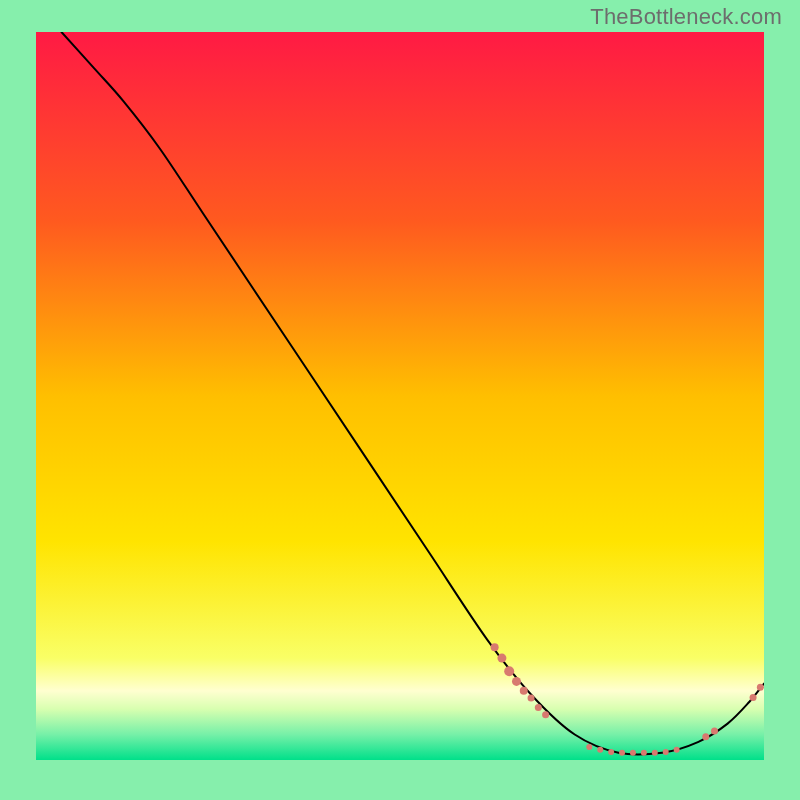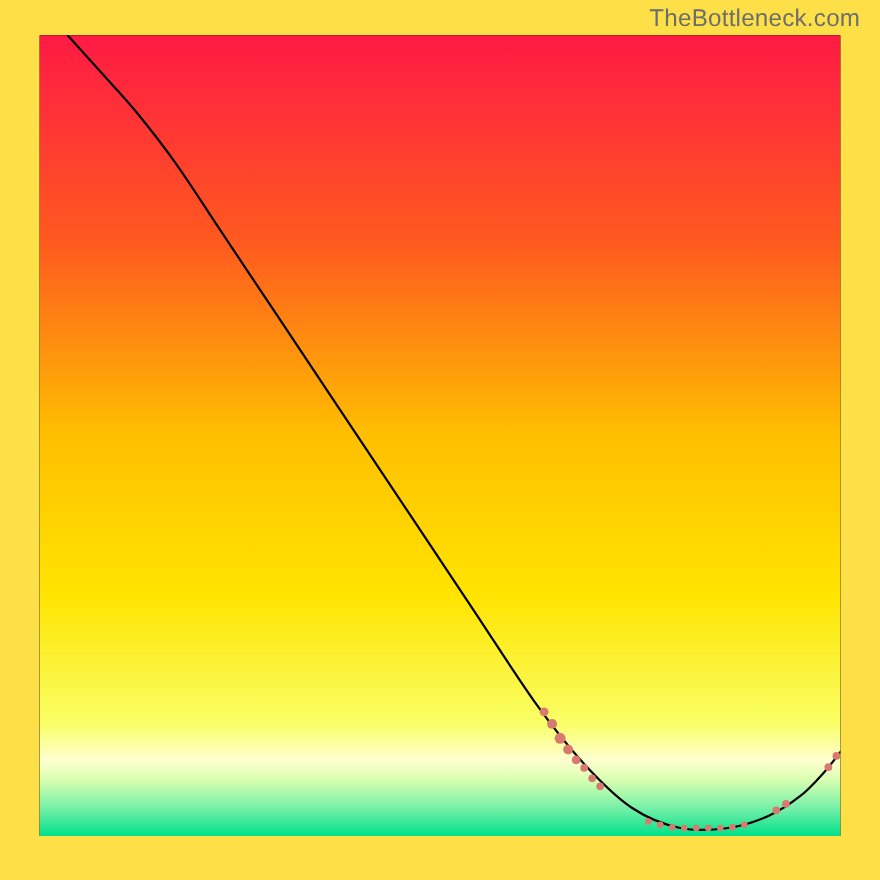--- a/index.html
+++ b/index.html
@@ -14,7 +14,7 @@
     position: relative;
     width: 800px;
     height: 800px;
-    background: #fde047;
+    background: #86efac;
   }
   .attribution {
     position: absolute;

